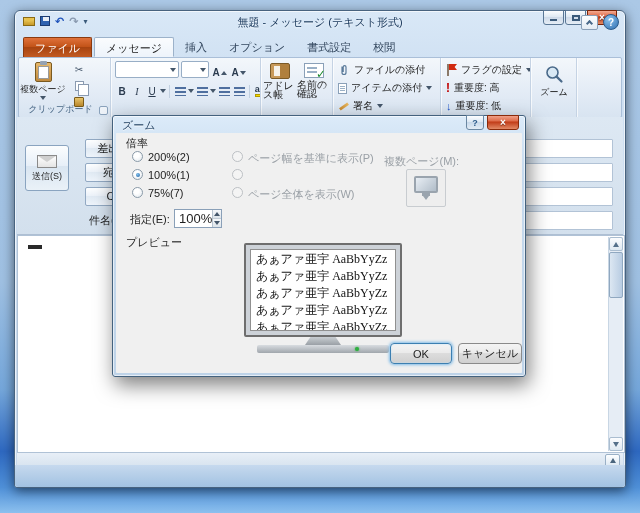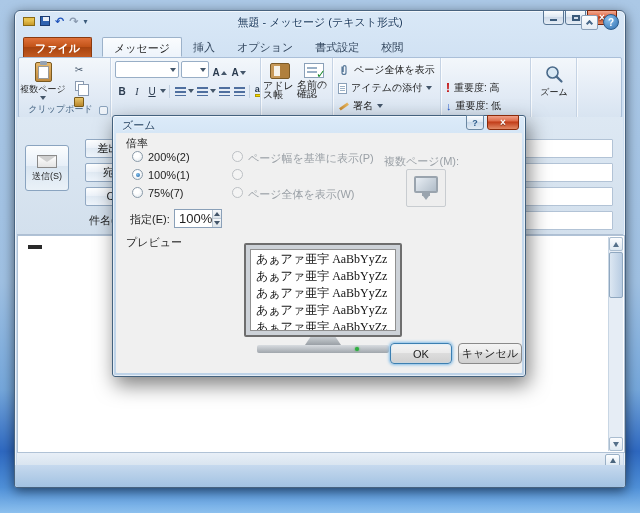--- a/index.html
+++ b/index.html
@@ -34,7 +34,7 @@
 .tabrow{position:absolute;left:2px;top:24px;right:2px;height:22px;display:flex;align-items:flex-end;padding-left:6px}
 .tab{height:20px;line-height:20px;padding:0 11px;color:#33475e;font-size:11px;white-space:nowrap}
 .tab.file{background:linear-gradient(180deg,#e0713a,#c35419 45%,#a84410 50%,#c25a22);color:#fff;
-border-radius:2px 2px 0 0;border:1px solid #8a3a10;border-bottom:none;margin-right:10px;font-weight:bold}
+border-radius:2px 2px 0 0;border:1px solid #8a3a10;border-bottom:none;margin-right:2px;font-weight:normal}
 .tab.sel{background:linear-gradient(180deg,#fafcfe,#eef4fb);border:1px solid #9cb2ca;border-bottom:1px solid #eef4fb;
 border-radius:2px 2px 0 0;color:#1e1e1e}
 .rmin{position:absolute;right:27px;top:4px;width:17px;height:15px;border:1px solid #8aa0b8;border-radius:2px;background:linear-gradient(#fcfdfe,#e4ecf4)}

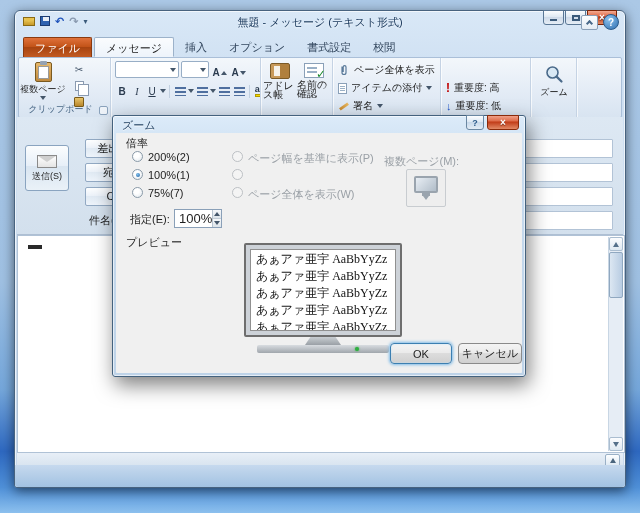--- a/index.html
+++ b/index.html
@@ -298,7 +298,7 @@
         <svg width="12" height="12" viewBox="0 0 12 12">
             <path d="M4 2.5 v6 a2 2 0 0 0 4 0 V3 a1.4 1.4 0 0 0 -2.8 0 v5" fill="none" stroke="#5a7a9a" stroke-width="1.2"></path>
           </svg>
-        <span>ページ全体を表示</span>
+        <span>ファイルの添付</span>
       </div>
       <div class="irow it2">
         <i class="ic-item"></i>

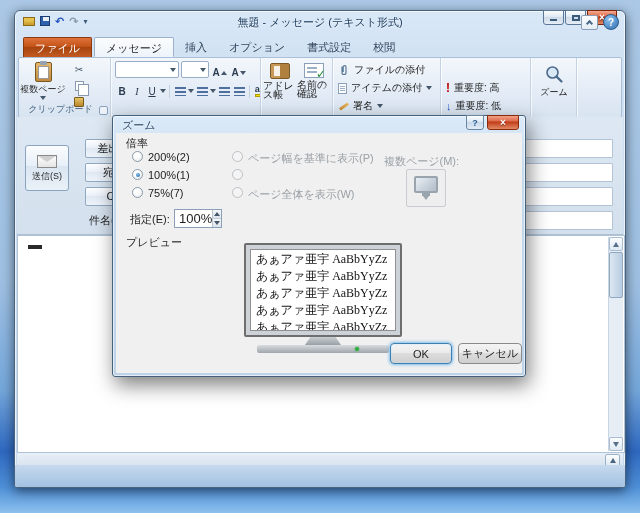--- a/index.html
+++ b/index.html
@@ -313,6 +313,11 @@
     </div>
 
     <div class="grp g-tags">
+      <div class="irow it1">
+        <i class="ic-flag"></i>
+        <span>フラグの設定</span>
+        <i class="ddm"></i>
+      </div>
       <div class="irow it2">
         <span class="ic-exc">!</span>
         <span>重要度: 高</span>

